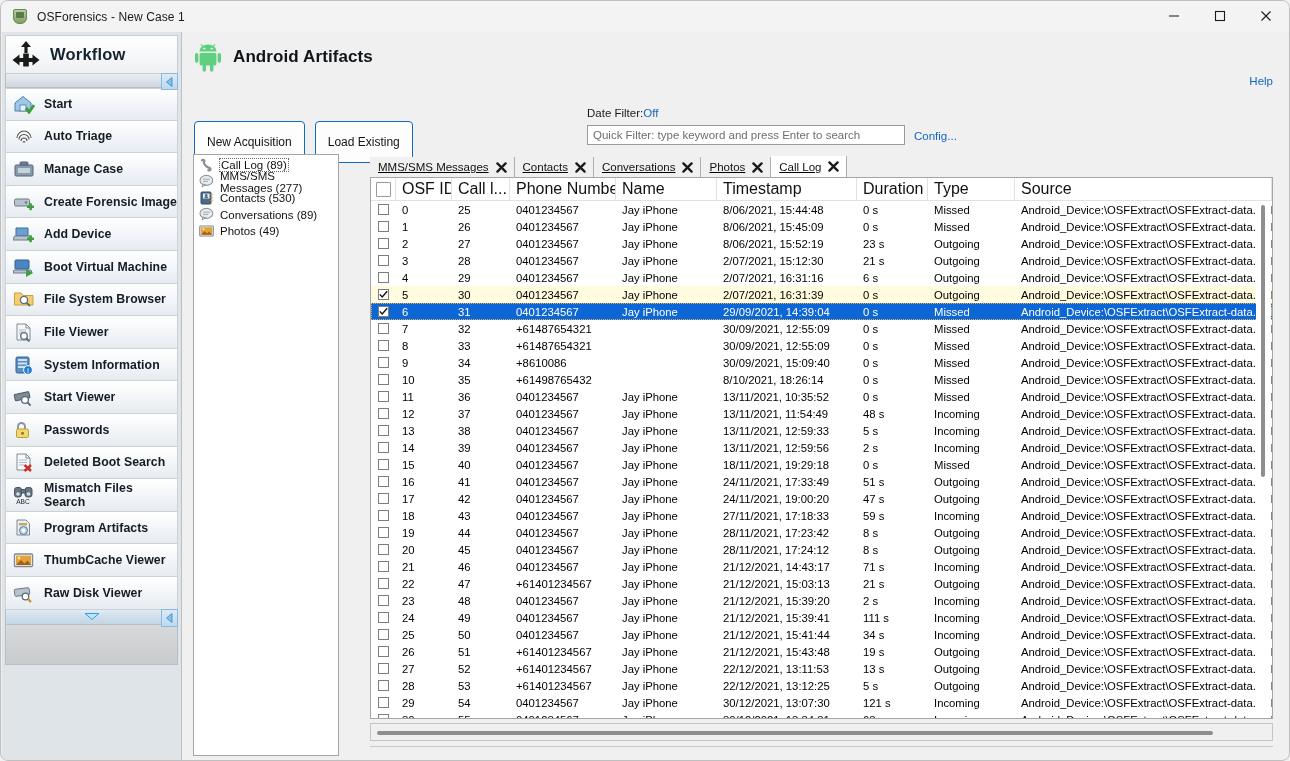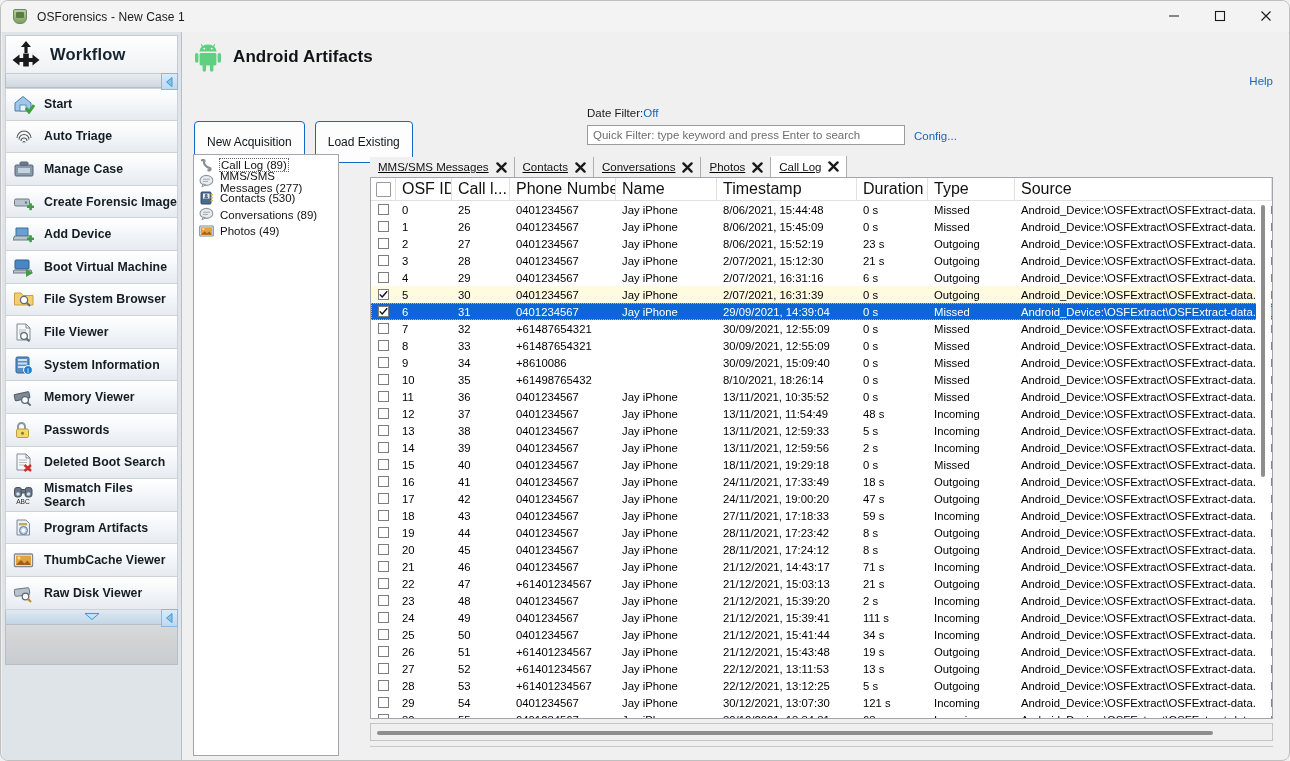--- a/index.html
+++ b/index.html
@@ -451,7 +451,7 @@
               <path d="M14.5 15.5 L17.6 18.6" stroke="#5b6b7a" stroke-width="1.8"></path>
             </svg>
           </span>
-          <span class="mi-label">Memory Viewer</span>
+          <span class="mi-label">Start Viewer</span>
         </div>
         <div class="menu-item">
           <span class="mi-icon">

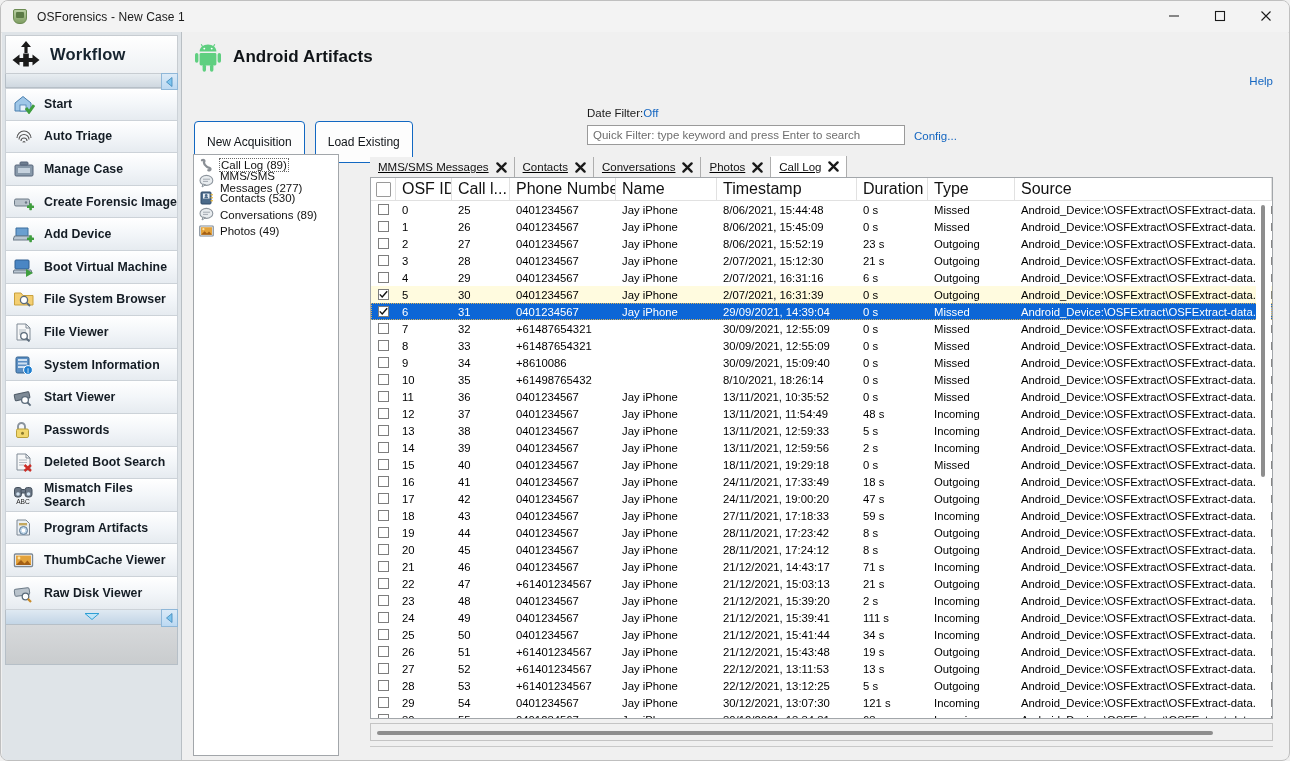--- a/index.html
+++ b/index.html
@@ -929,7 +929,7 @@
             <div class="td c3">0401234567</div>
             <div class="td c4">Jay iPhone</div>
             <div class="td c5">24/11/2021, 17:33:49</div>
-            <div class="td c6">18 s</div>
+            <div class="td c6">51 s</div>
             <div class="td c7">Outgoing</div>
             <div class="td c8">Android_Device:\OSFExtract\OSFExtract-data.xml</div>
           </div>

